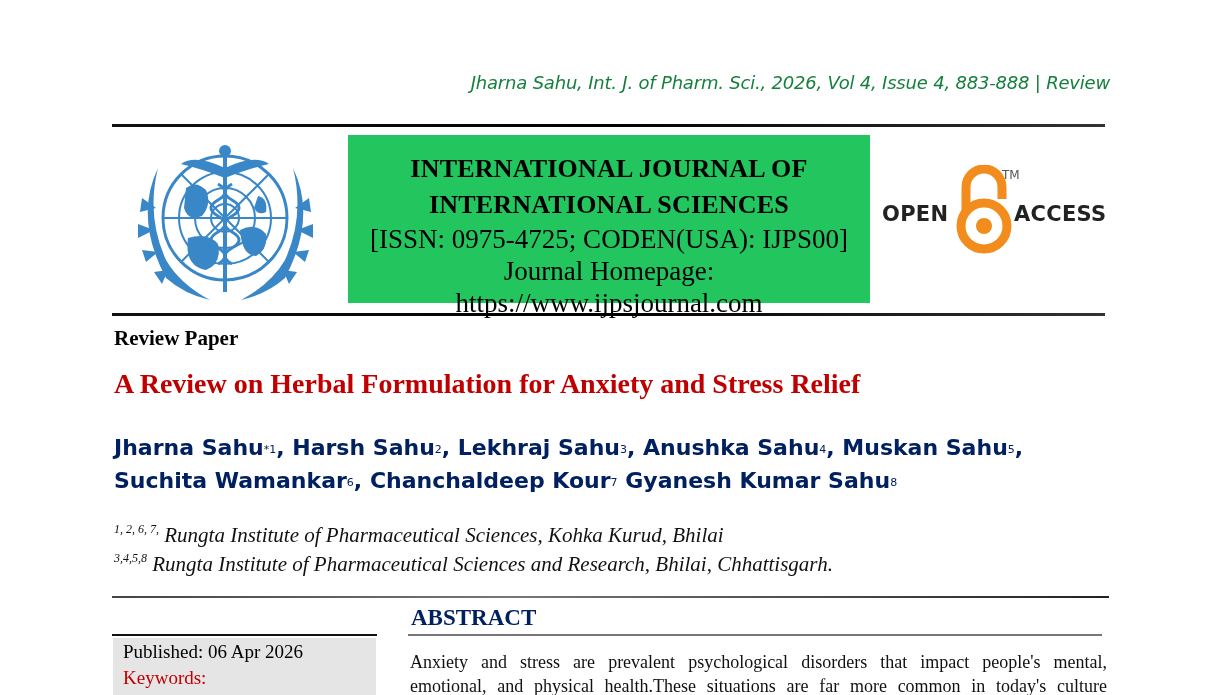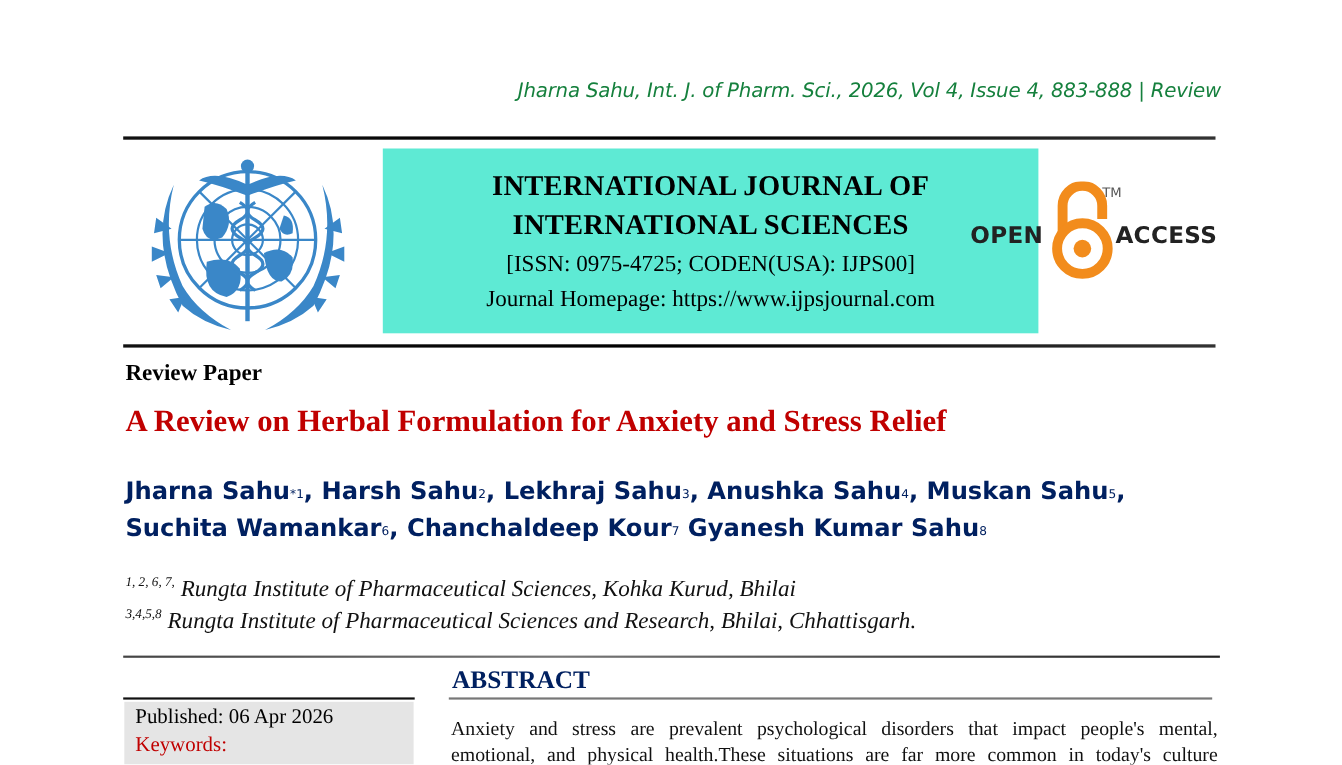--- a/index.html
+++ b/index.html
@@ -13,7 +13,7 @@
 
   .logo { left:128px; top:138px; width:195px; height:168px; }
 
-  .journal-box { left:348px; top:135px; width:596px; height:168px; background:#5eead4; text-align:center; }
+  .journal-box { left:348px; top:135px; width:522px; height:168px; background:#22c55e; text-align:center; }
   .journal-name { font-weight:bold; font-size:26px; line-height:36px; margin-top:16px; letter-spacing:0.2px; }
   .journal-meta { font-size:21px; line-height:32px; }
 

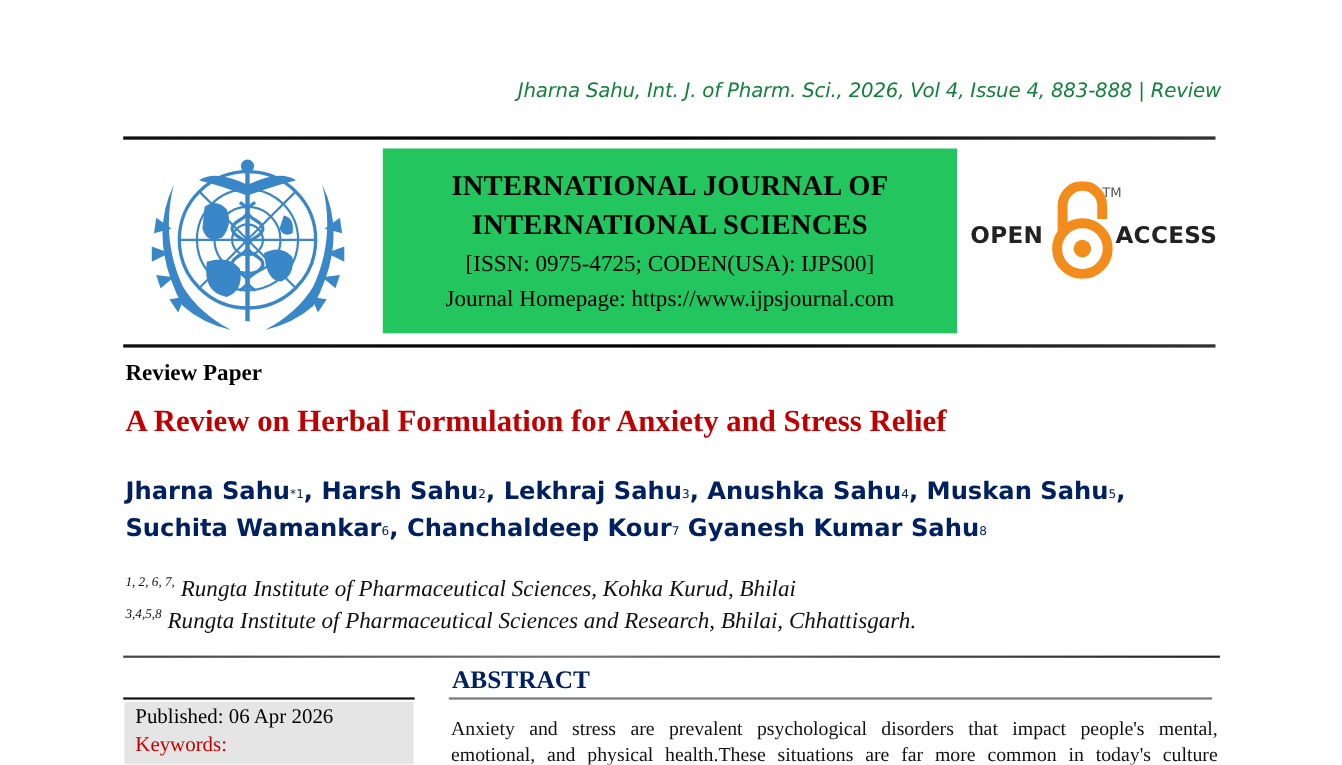--- a/index.html
+++ b/index.html
@@ -15,7 +15,7 @@
 
   .journal-box { left:348px; top:135px; width:522px; height:168px; background:#22c55e; text-align:center; }
   .journal-name { font-weight:bold; font-size:26px; line-height:36px; margin-top:16px; letter-spacing:0.2px; }
-  .journal-meta { font-size:21px; line-height:32px; }
+  .journal-meta { font-size:27px; line-height:32px; }
 
   .oa { left:880px; top:165px; width:230px; height:90px; }
   .oa-text { position:absolute; top:37px; font-family:"DejaVu Sans", sans-serif; font-weight:bold; font-size:21px; color:#222; letter-spacing:0.3px; }

